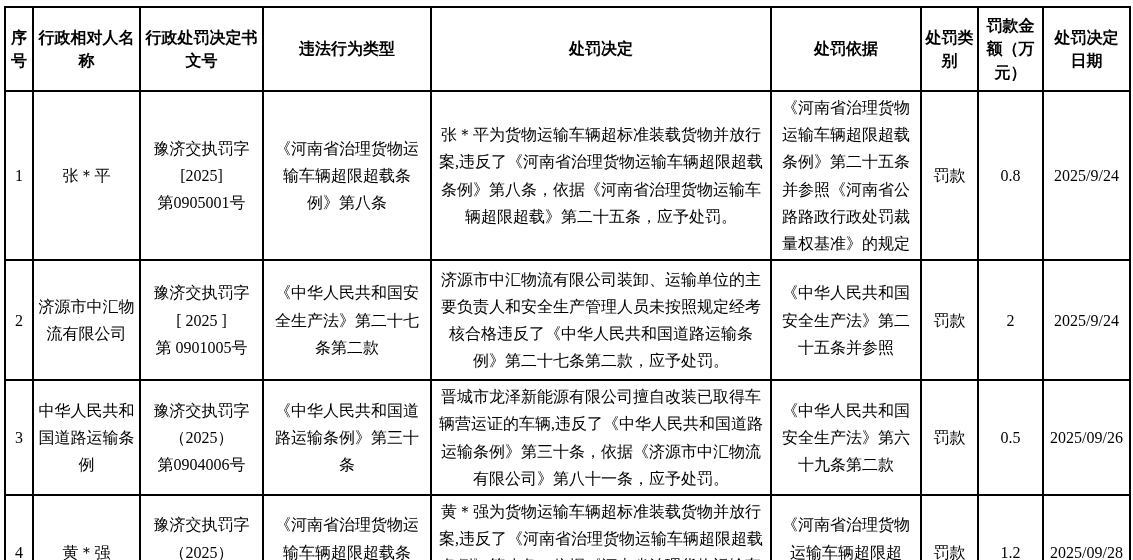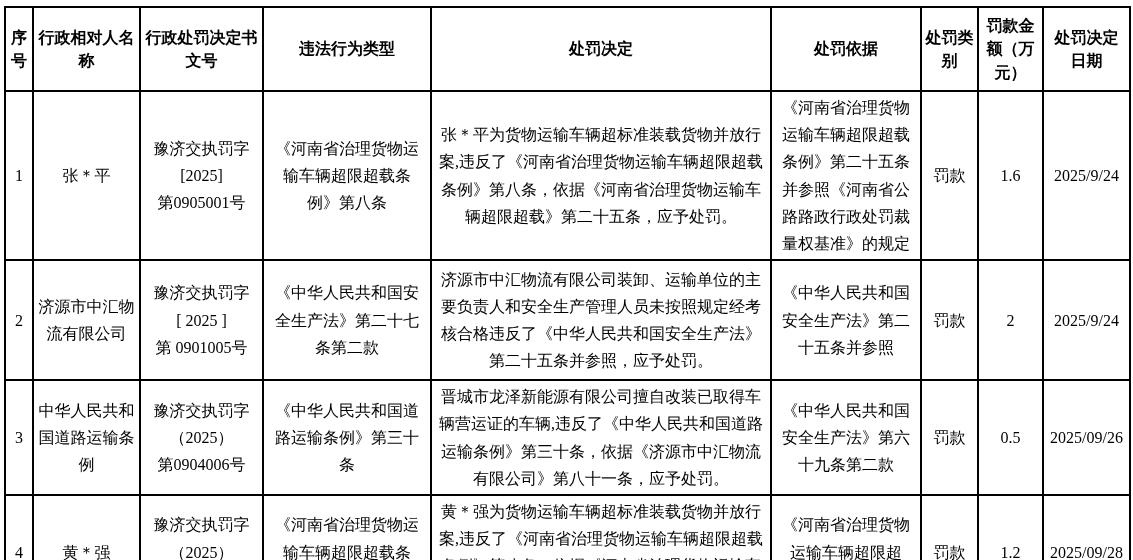--- a/index.html
+++ b/index.html
@@ -93,7 +93,7 @@
       <td>张＊平为货物运输车辆超标准装载货物并放行案,违反了《河南省治理货物运输车辆超限超载条例》第八条，依据《河南省治理货物运输车辆超限超载》第二十五条，应予处罚。</td>
       <td>《河南省治理货物运输车辆超限超载条例》第二十五条并参照《河南省公路路政行政处罚裁量权基准》的规定</td>
       <td>罚款</td>
-      <td>1.6</td>
+      <td>0.8</td>
       <td>2025/9/24</td>
     </tr>
     <tr class="row-2">

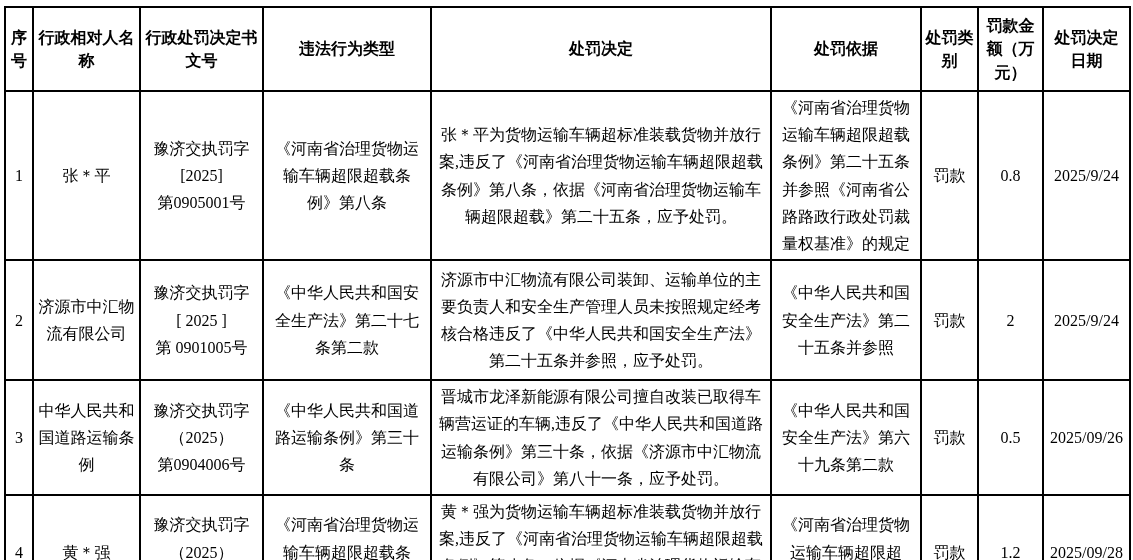--- a/index.html
+++ b/index.html
@@ -103,7 +103,7 @@
 [ 2025 ]
 第 0901005号</td>
       <td>《中华人民共和国安全生产法》第二十七条第二款</td>
-      <td>济源市中汇物流有限公司装卸、运输单位的主要负责人和安全生产管理人员未按照规定经考核合格违反了《中华人民共和国安全生产法》第二十五条并参照，应予处罚。</td>
+      <td>济源市中汇物流有限公司装卸、运输单位的主要负责人和安全生产管理人员未按照规定经考核合格违反了《中华人民共和国道路运输条例》第二十七条第二款，应予处罚。</td>
       <td>《中华人民共和国安全生产法》第二十五条并参照</td>
       <td>罚款</td>
       <td>2</td>

